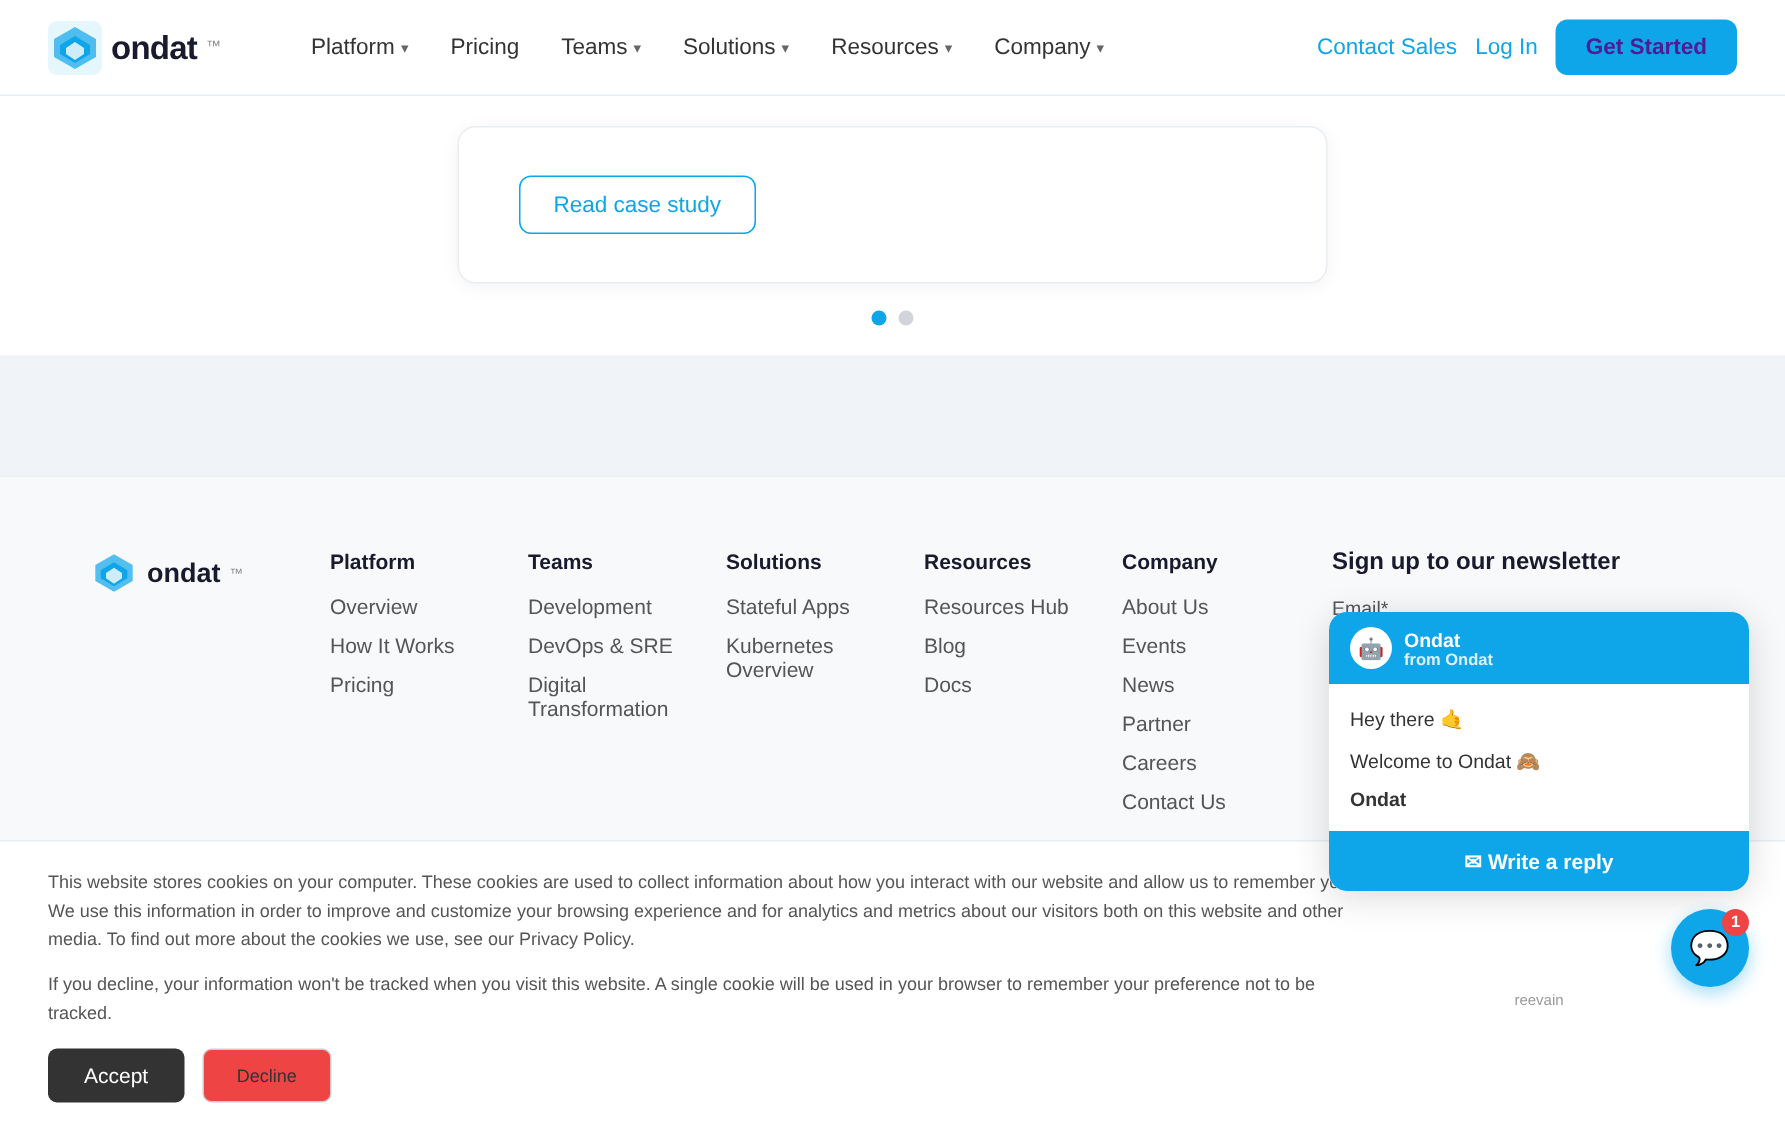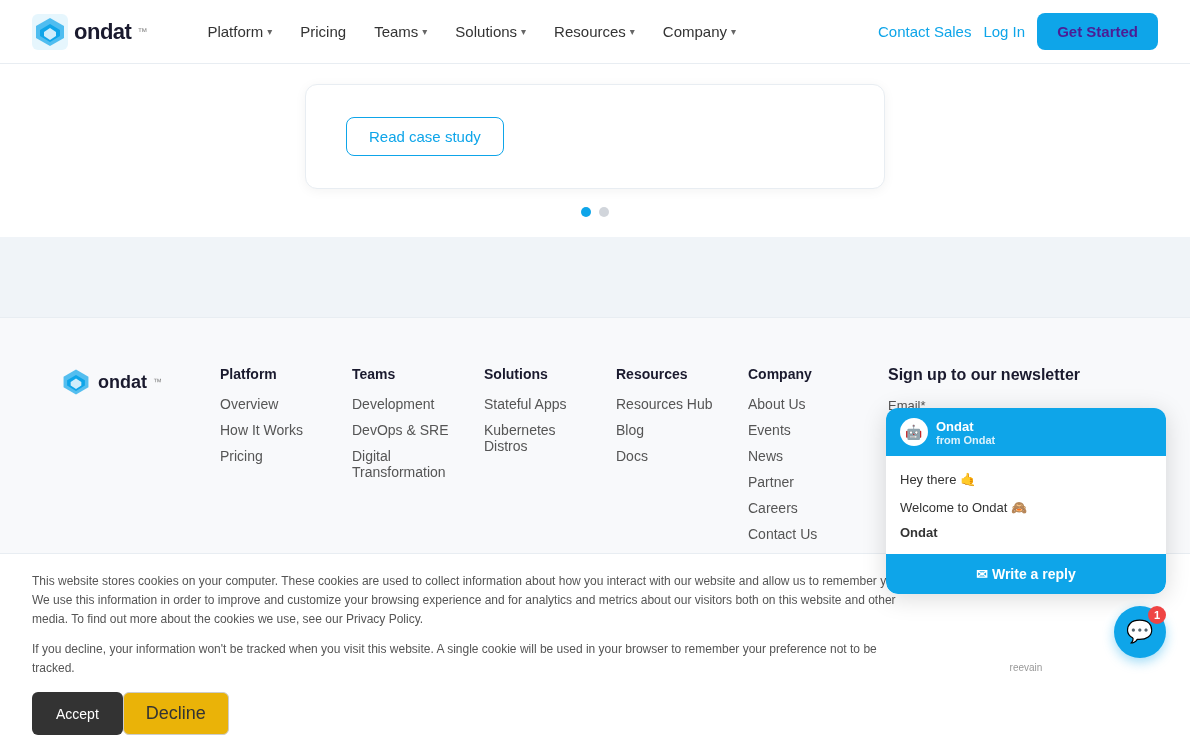--- a/index.html
+++ b/index.html
@@ -227,7 +227,7 @@
         <div class="footer-col">
           <div class="footer-col-title">Solutions</div>
           <a class="footer-link">Stateful Apps</a>
-          <a class="footer-link">Kubernetes Distros</a>
+          <a class="footer-link">Kubernetes Overview</a>
         </div>
 
         <div class="footer-col">

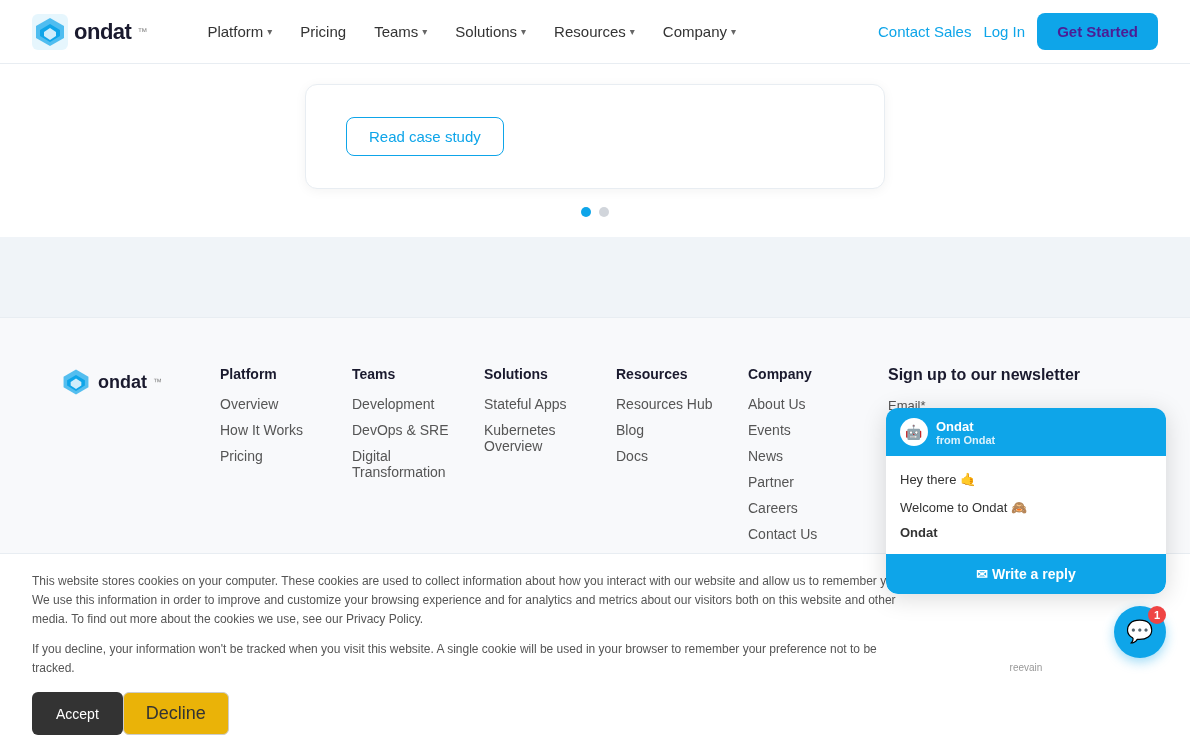--- a/index.html
+++ b/index.html
@@ -77,7 +77,7 @@
     }
     .cookie-text { font-size: 12px; color: #555; line-height: 1.6; max-width: 880px; }
     .cookie-decline-text { font-size: 12px; color: #555; line-height: 1.6; max-width: 880px; }
-    .cookie-actions { display: flex; margin-top: 4px; }
+    .cookie-actions { display: flex; gap: 12px; margin-top: 4px; }
     .accept-btn {
       background: #333; color: #fff; border: none; border-radius: 6px;
       padding: 10px 24px; font-size: 14px; font-weight: 500; cursor: pointer;

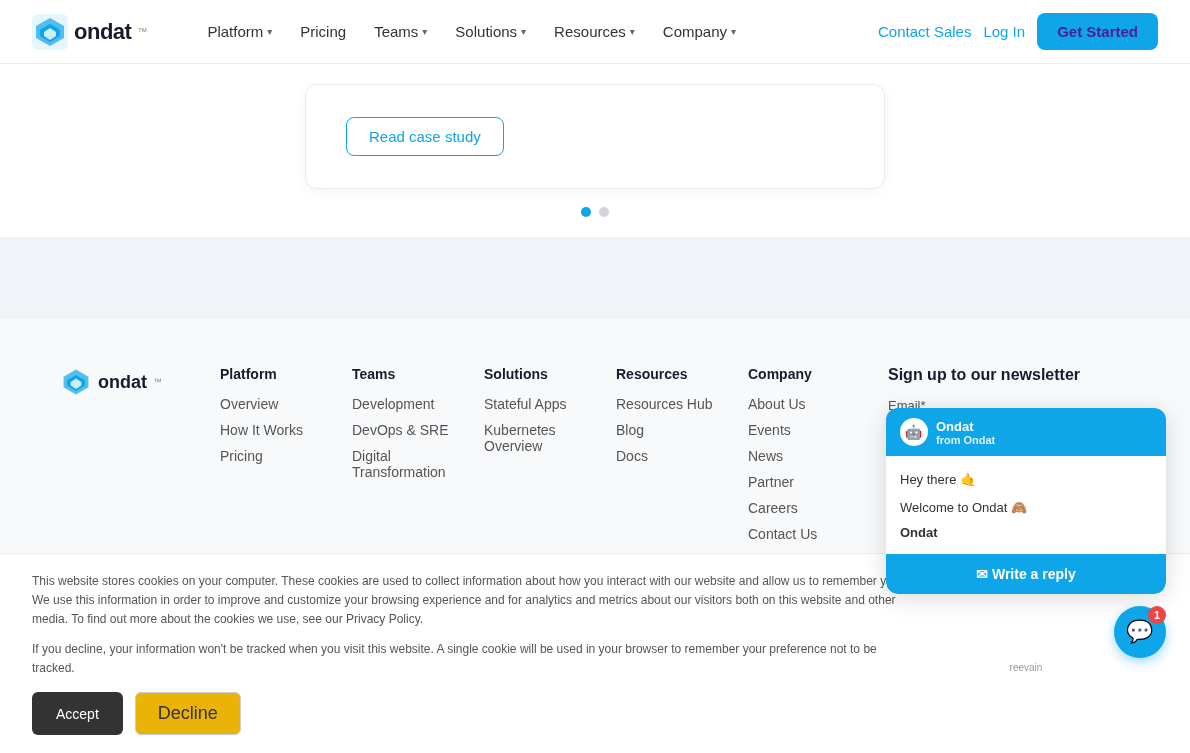--- a/index.html
+++ b/index.html
@@ -83,8 +83,8 @@
       padding: 10px 24px; font-size: 14px; font-weight: 500; cursor: pointer;
     }
     .decline-btn {
-      background: #eab308; color: #333; border: 1.5px solid #ccc; border-radius: 6px;
-      padding: 10px 22px; font-size: 18px; font-weight: 500; cursor: pointer;
+      background: #ef4444; color: #333; border: 1.5px solid #ccc; border-radius: 6px;
+      padding: 10px 22px; font-size: 12px; font-weight: 500; cursor: pointer;
     }
 
     

